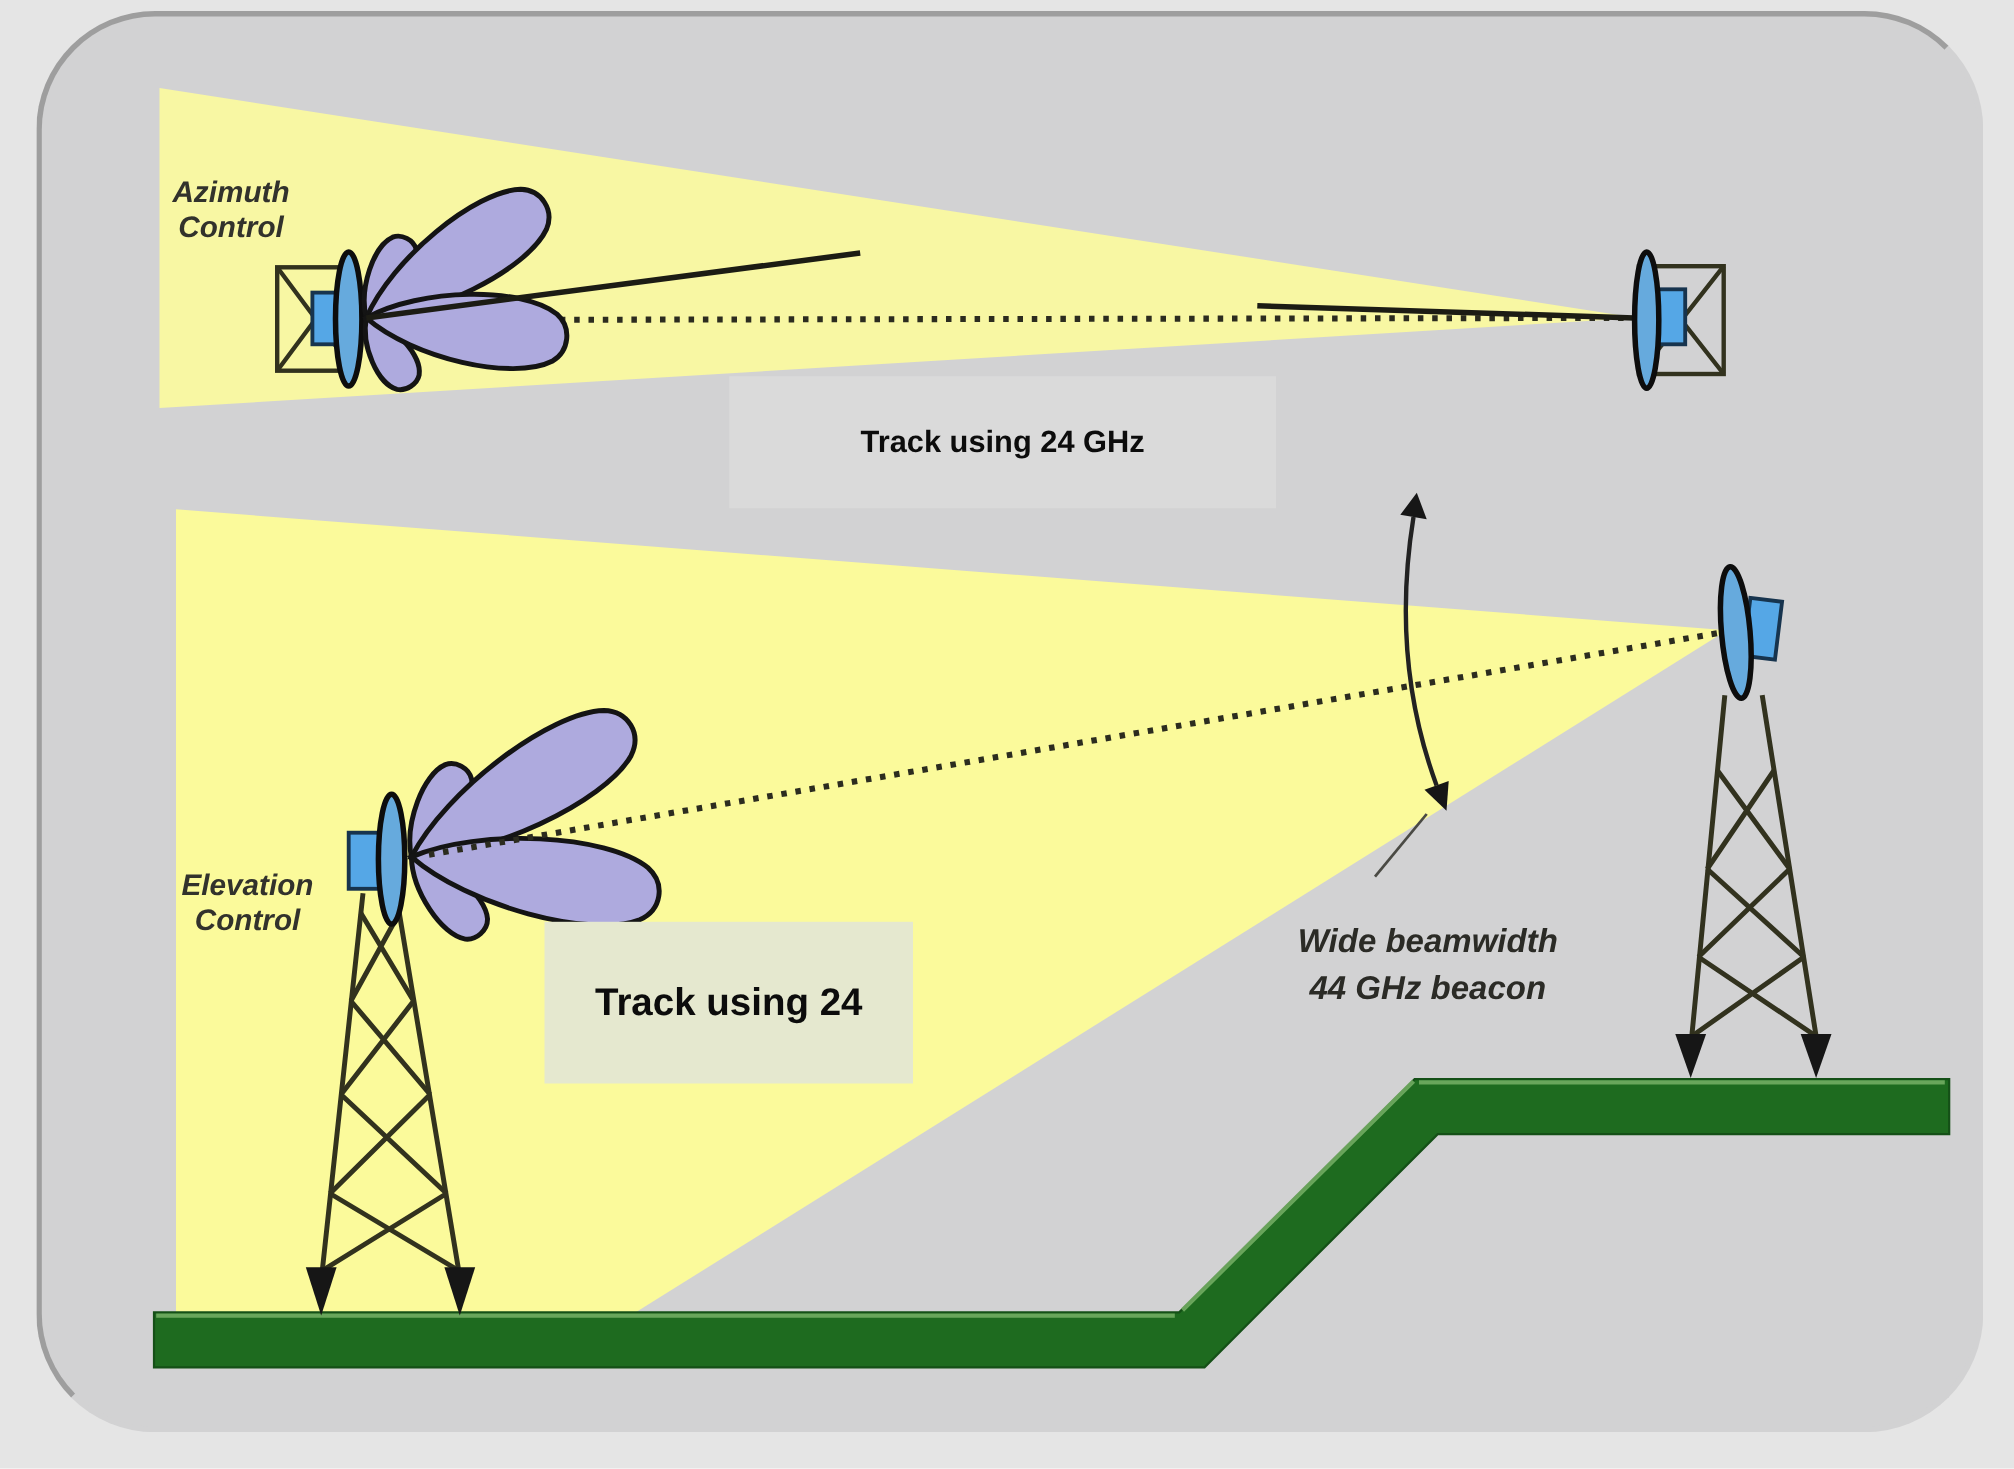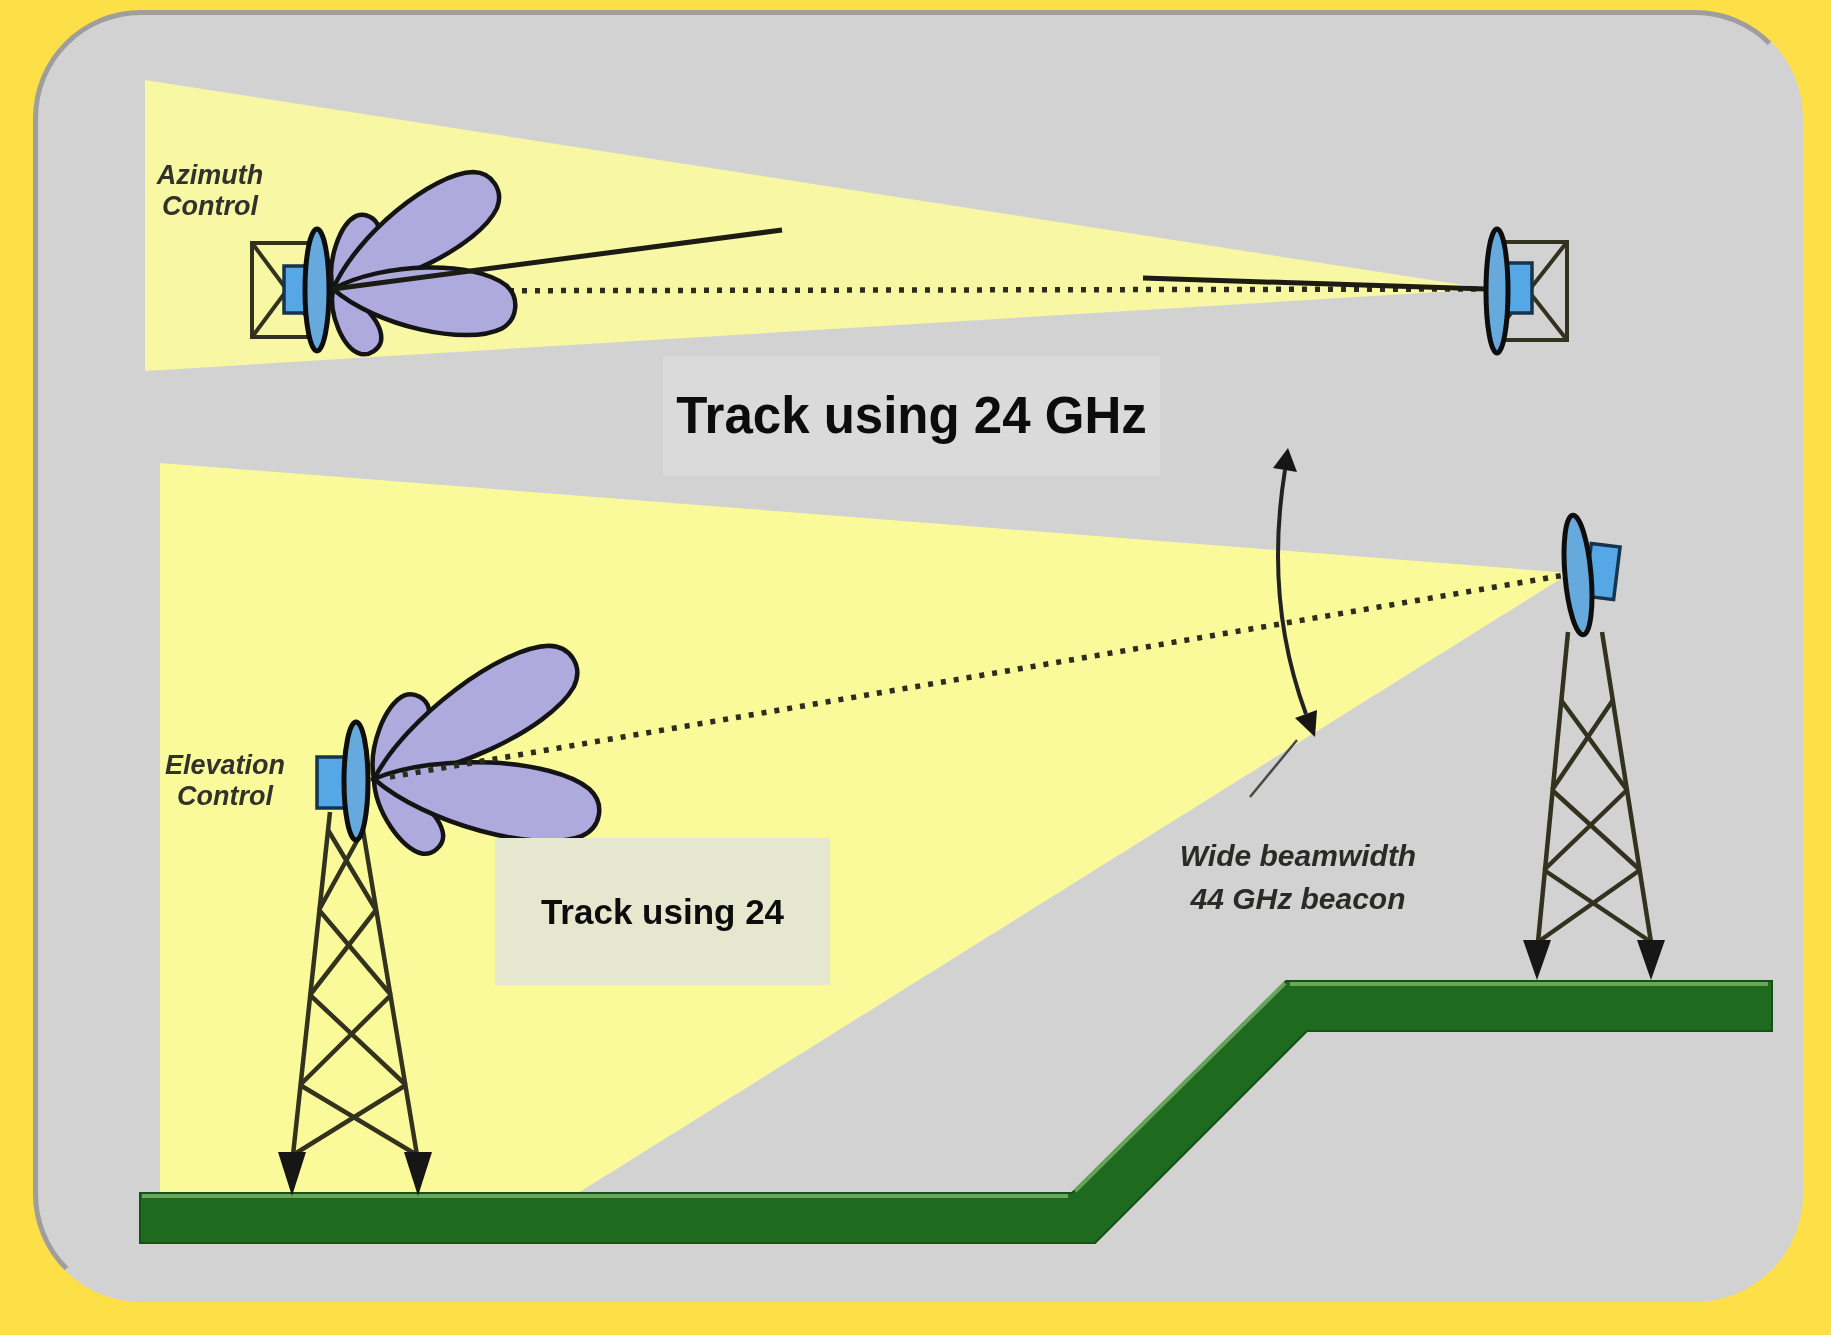--- a/index.html
+++ b/index.html
@@ -3,7 +3,7 @@
 <meta charset="utf-8">
 <style>
   html,body{margin:0;padding:0;background:#ffffff;}
-  #stage{position:relative;width:1831px;height:1335px;background:#fde047;overflow:hidden;
+  #stage{position:relative;width:1831px;height:1335px;background:#e5e5e5;overflow:hidden;
          font-family:"Liberation Sans","DejaVu Sans",sans-serif;}
   #panel{position:absolute;left:33px;top:10px;width:1760px;height:1282px;border-radius:108px;
          background:var(--panel,#d2d2d3);border:5px solid;

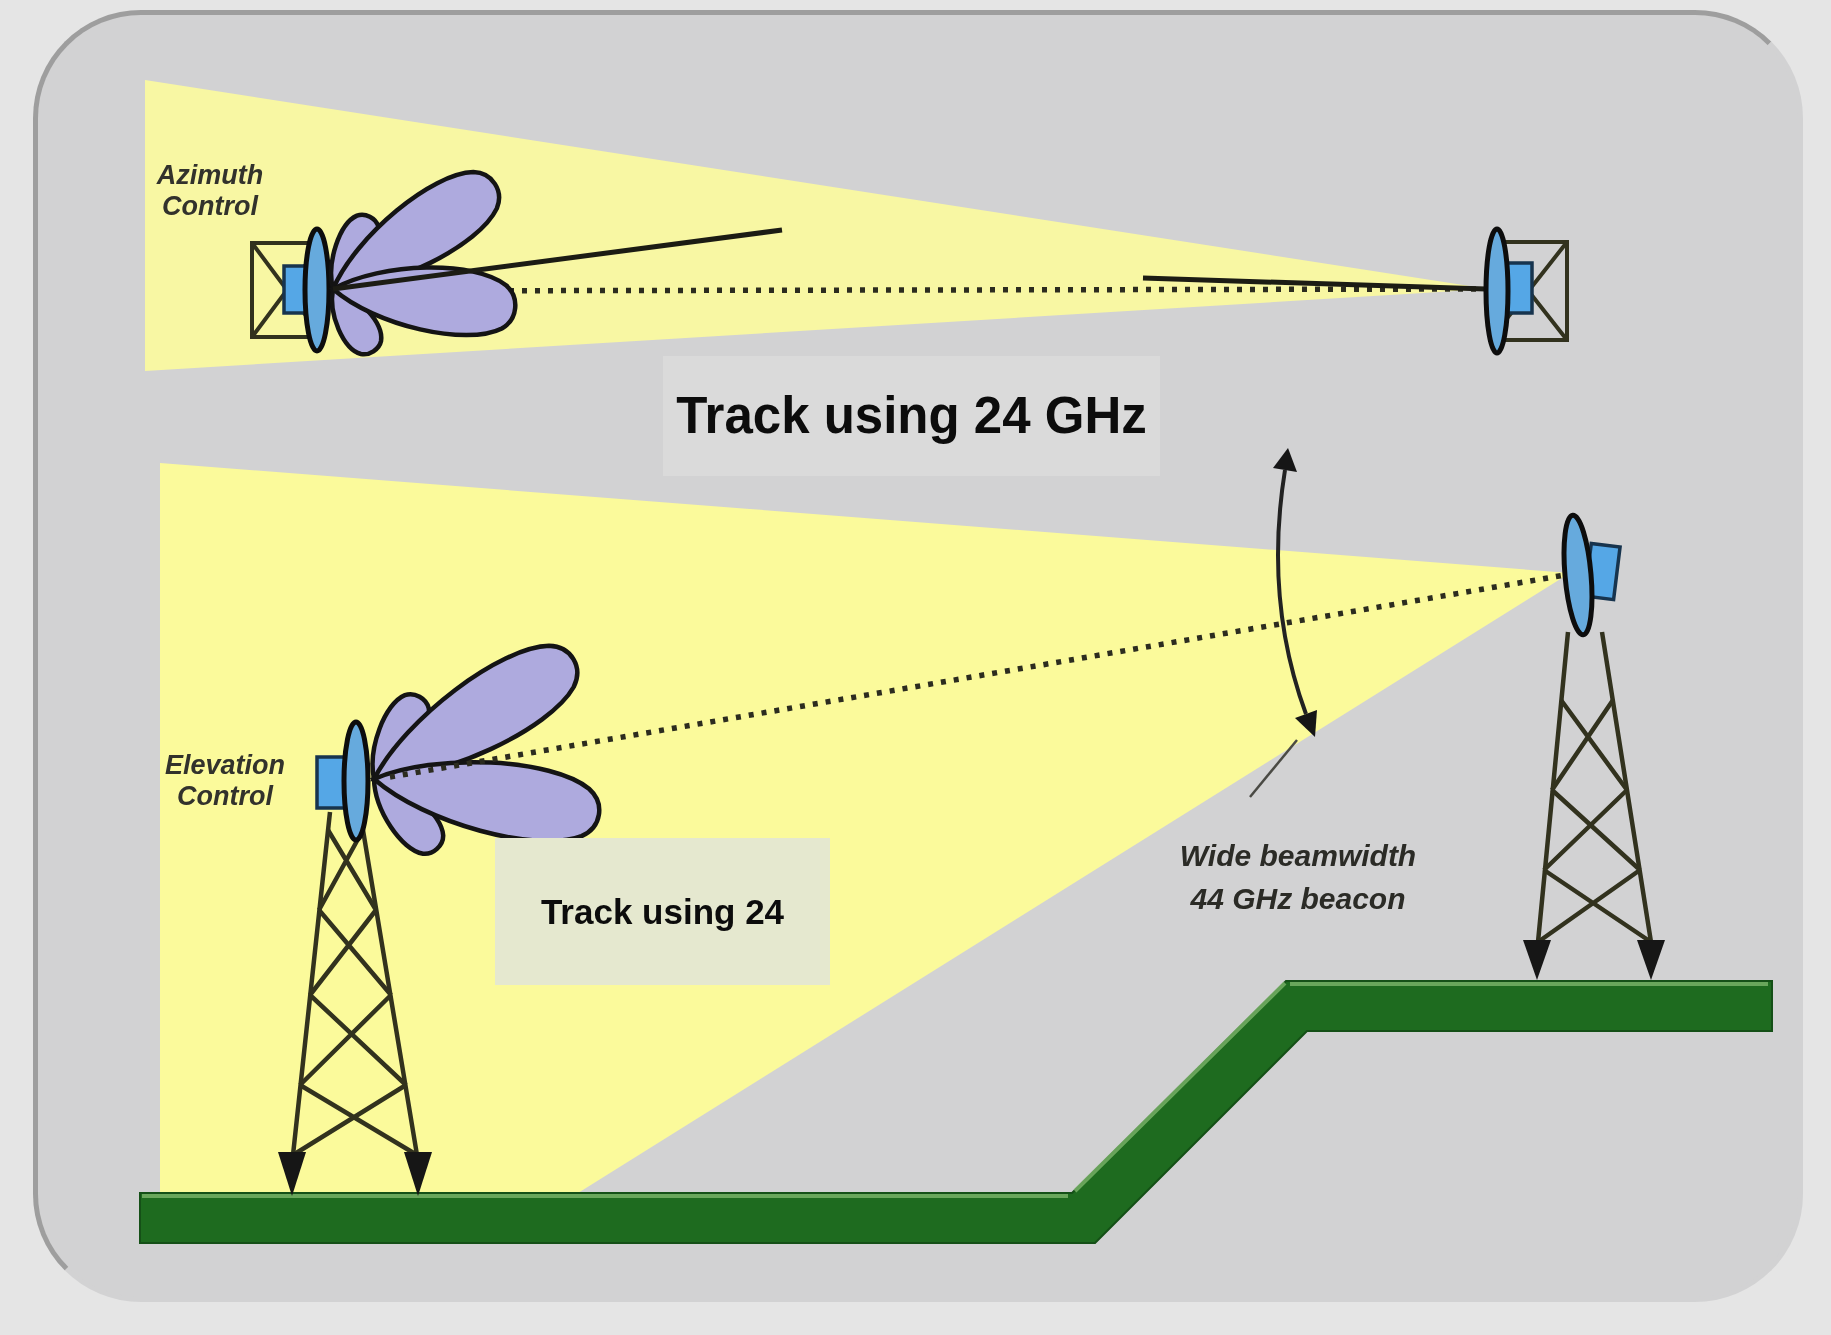--- a/index.html
+++ b/index.html
@@ -28,7 +28,7 @@
          color:#32322c;text-align:center;}
   .caption-box{position:absolute;display:flex;flex-direction:column;justify-content:center;
          text-align:center;font-weight:bold;color:#0c0c0c;}
-  #top-caption{left:663px;top:356px;width:497px;height:120px;font-size:51px;line-height:50px;
+  #top-caption{left:663px;top:342px;width:497px;height:120px;font-size:28px;line-height:50px;
          background:var(--caption_bg_top,#dadada);}
   #bottom-caption{left:495px;top:838px;width:335px;height:147px;font-size:35px;line-height:52px;
          background:var(--caption_bg_bottom,#e5e8cf);gap:12px;}

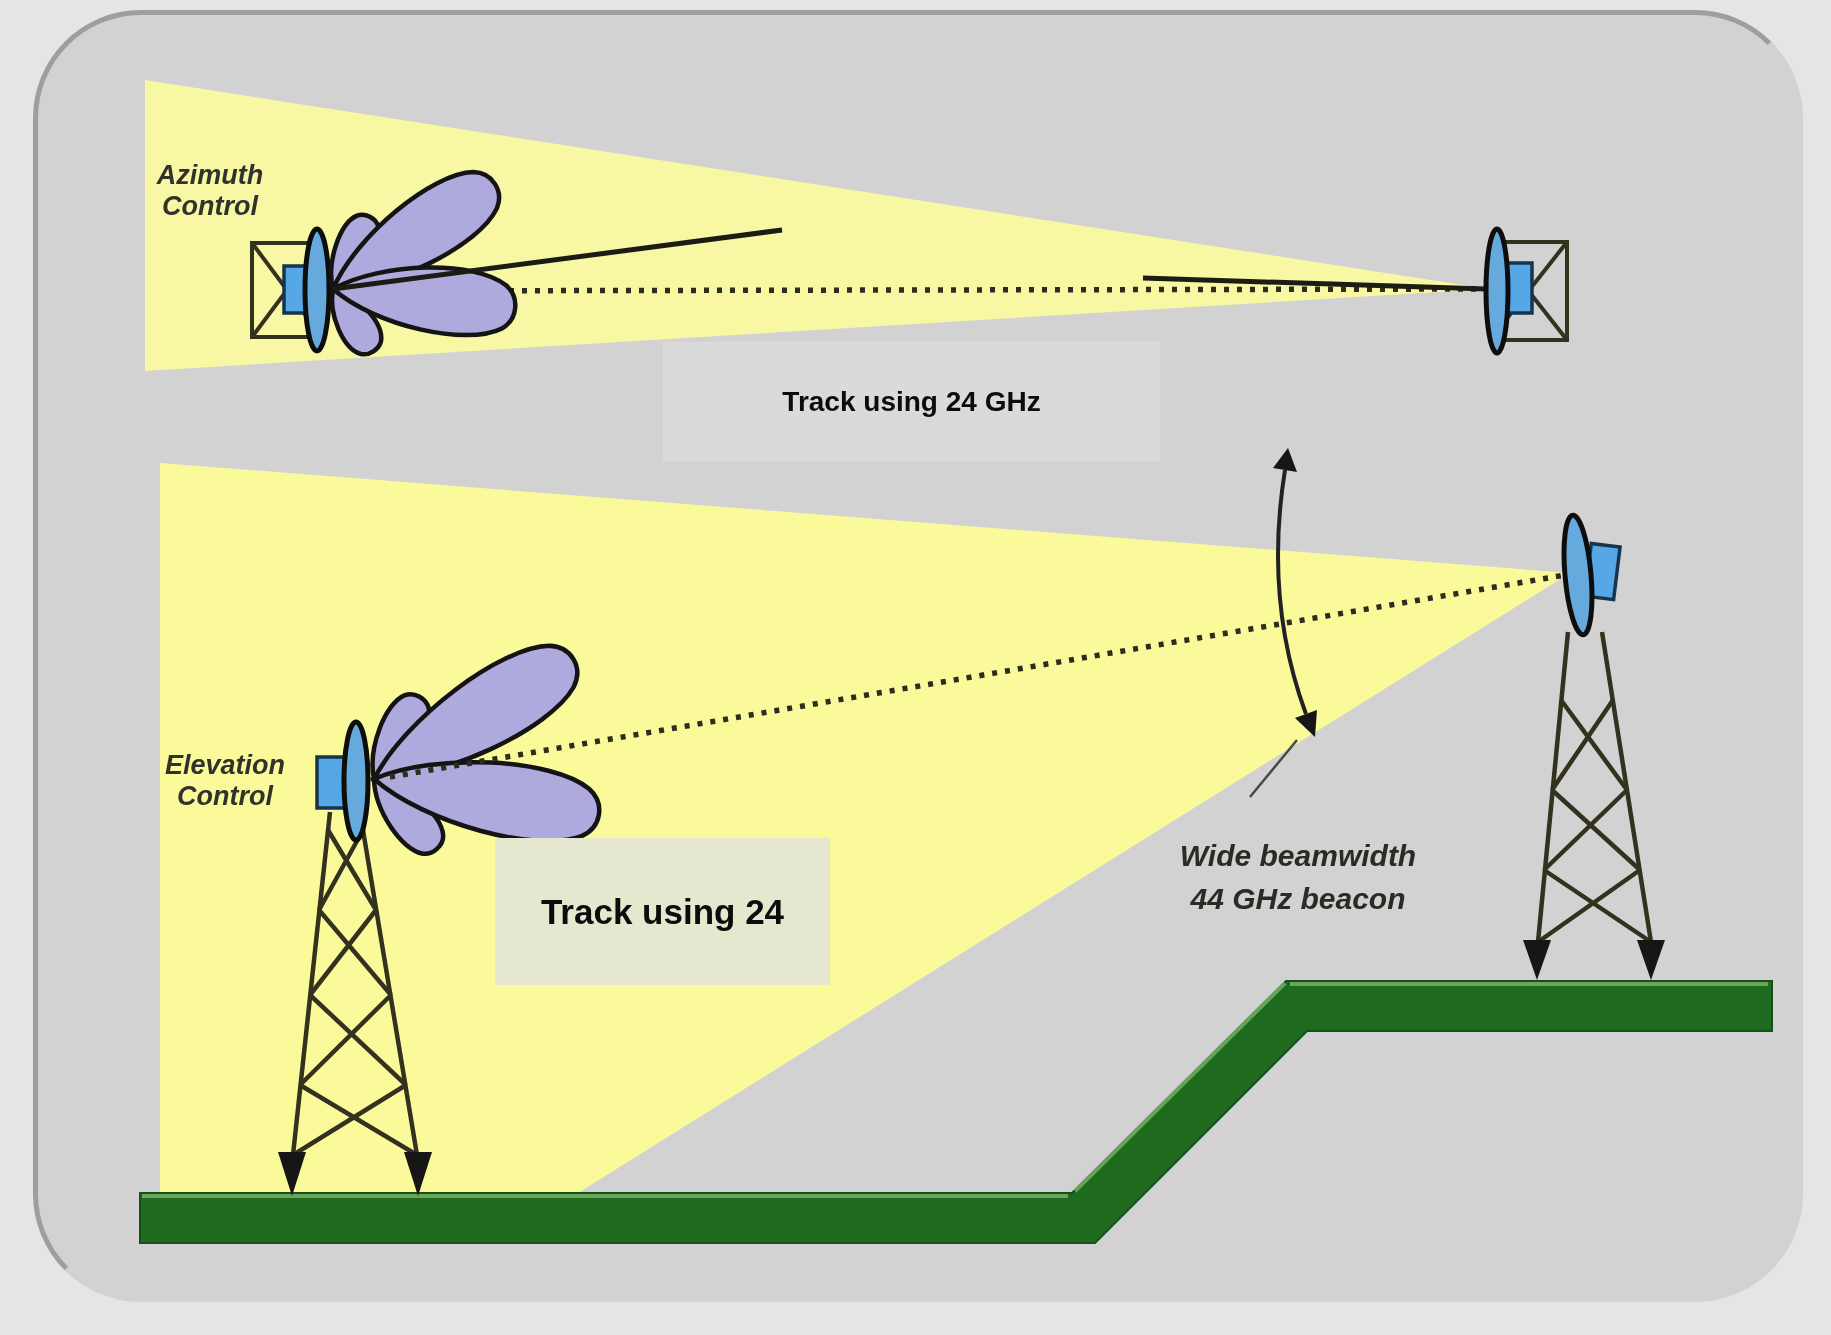--- a/index.html
+++ b/index.html
@@ -35,7 +35,7 @@
   #beacon-note{left:1148px;top:834px;width:300px;font-style:italic;font-weight:bold;
          font-size:30px;line-height:43px;color:#2b2b26;text-align:center;}
   #azimuth-label{left:140px;top:160px;width:140px;}
-  #elevation-label{left:150px;top:750px;width:150px;}
+  #elevation-label{left:150px;top:790px;width:150px;}
 </style>
 </head>
 <body>

